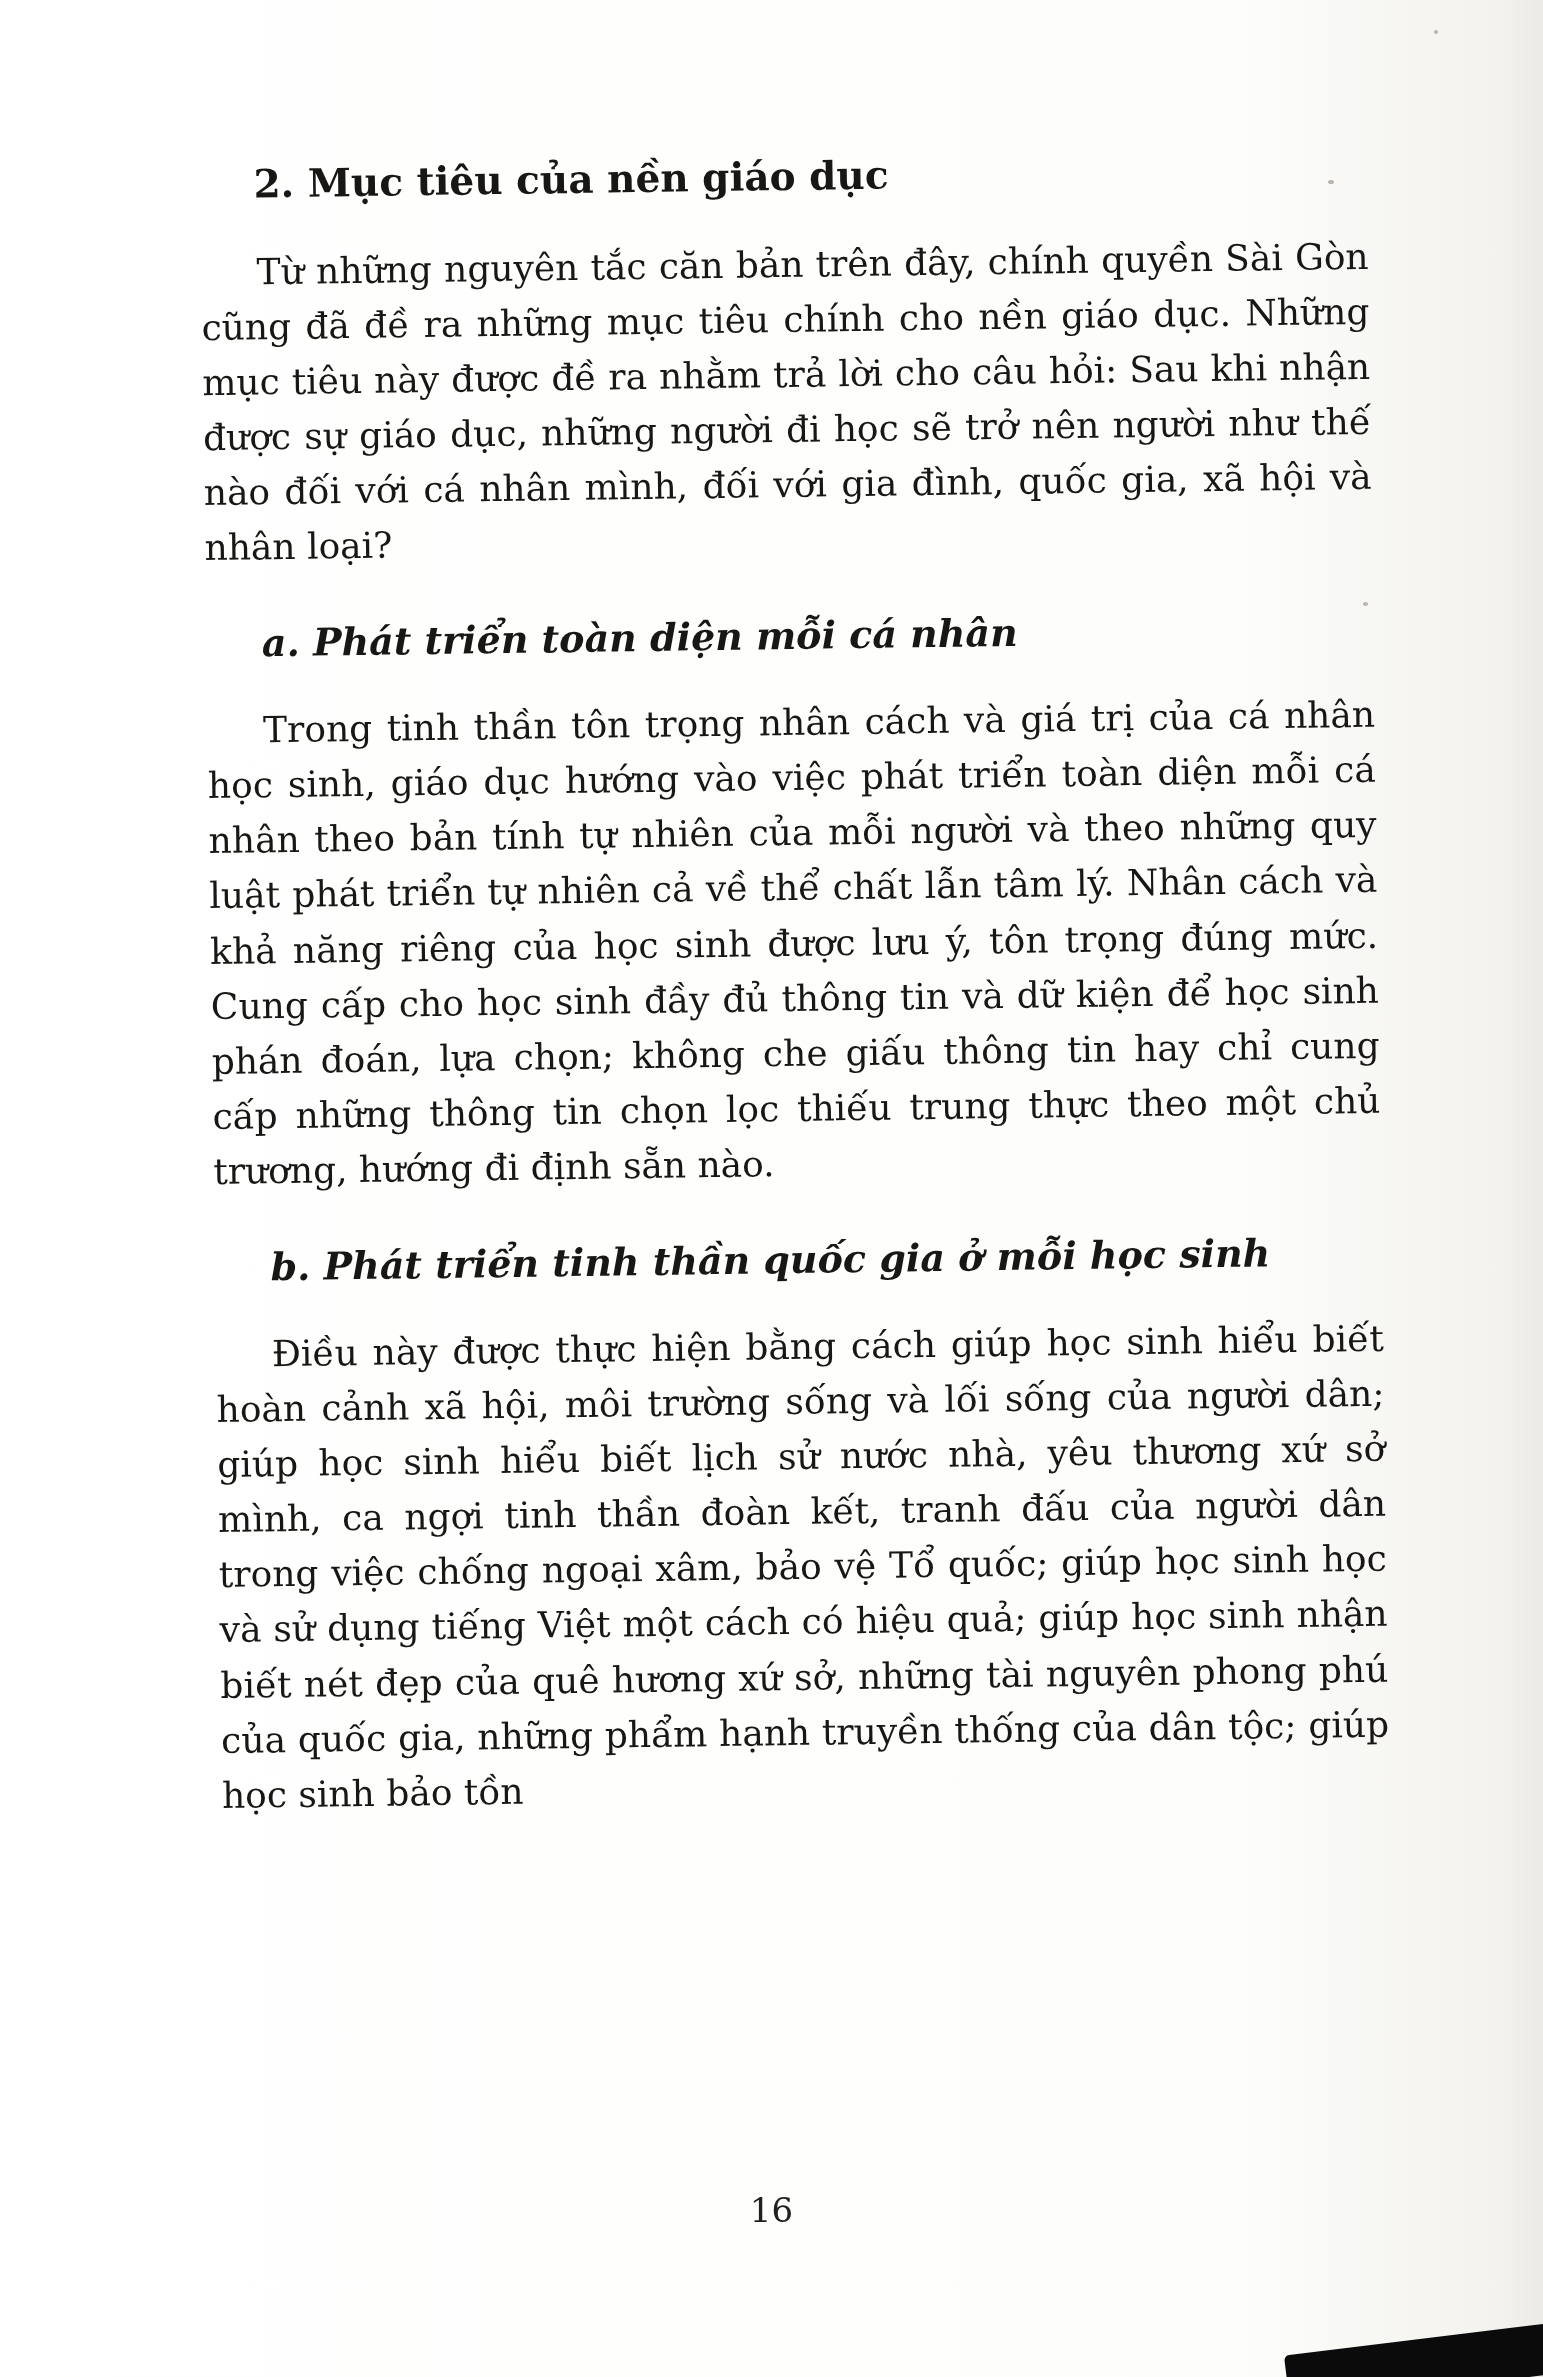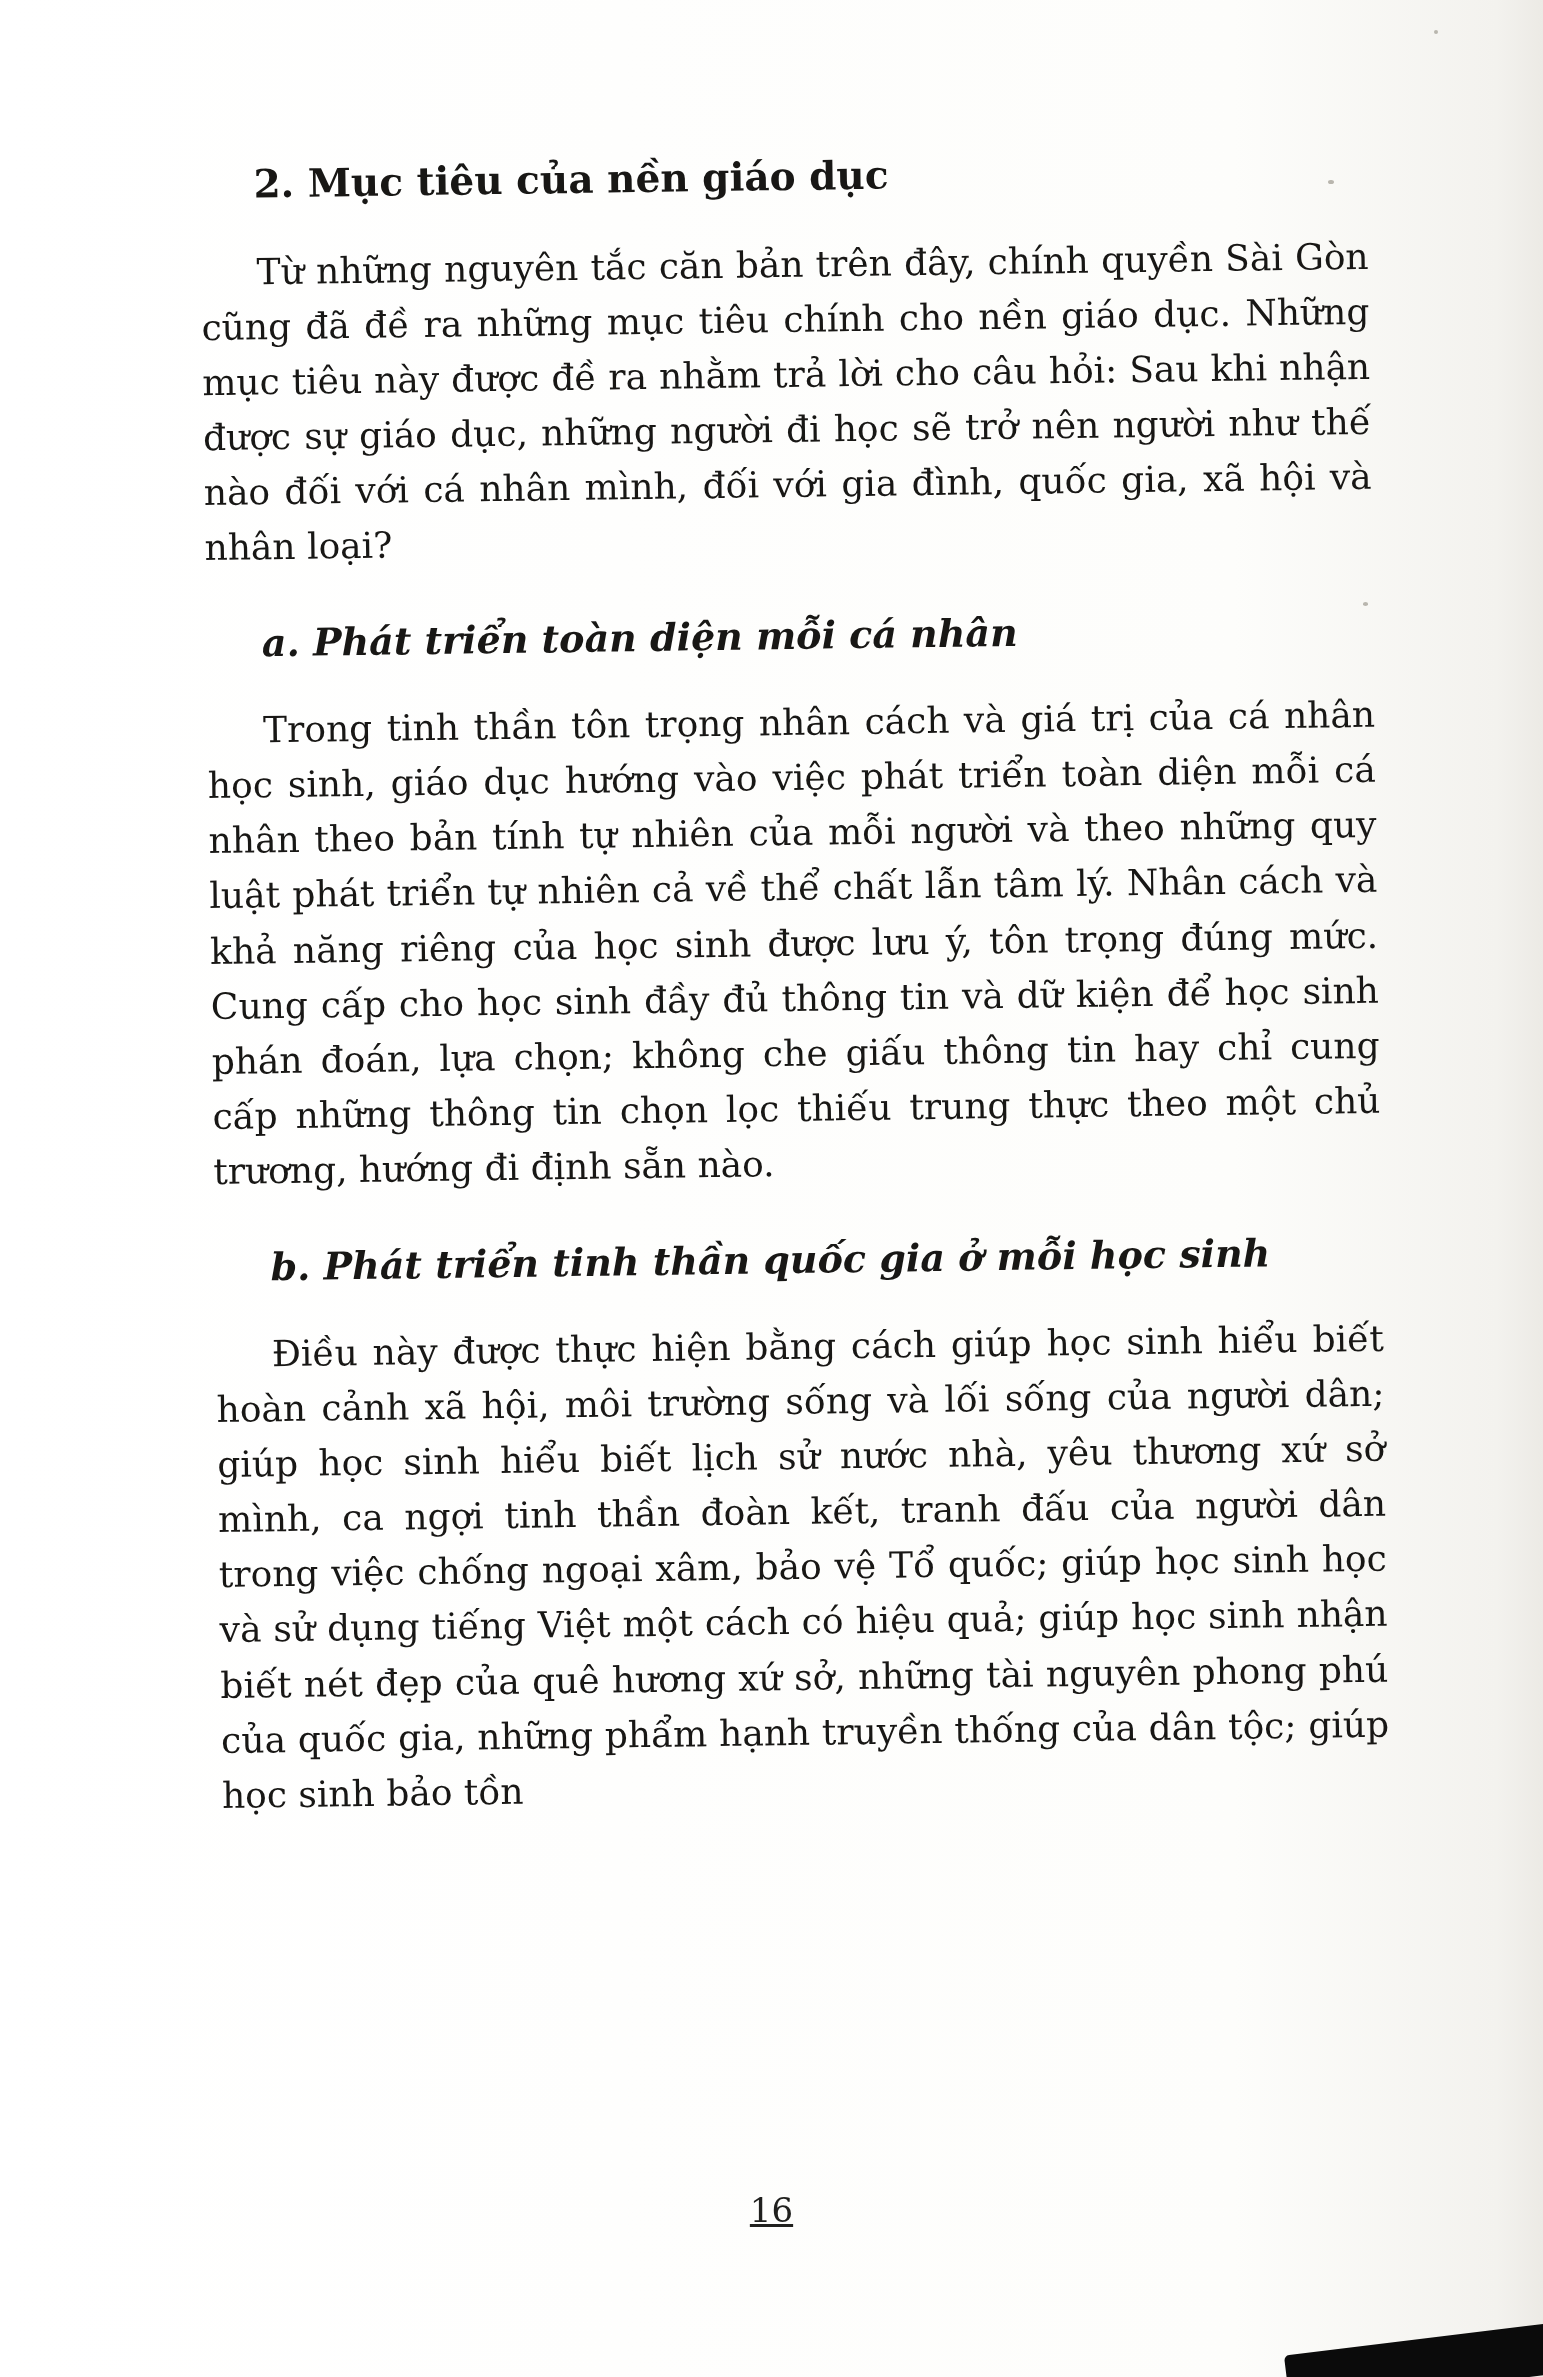--- a/index.html
+++ b/index.html
@@ -57,7 +57,6 @@
     text-align: center;
     font-size: 34px;
     color: #20201e;
-    text-decoration: underline;
   }
   .scan-shadow {
     position: absolute;

